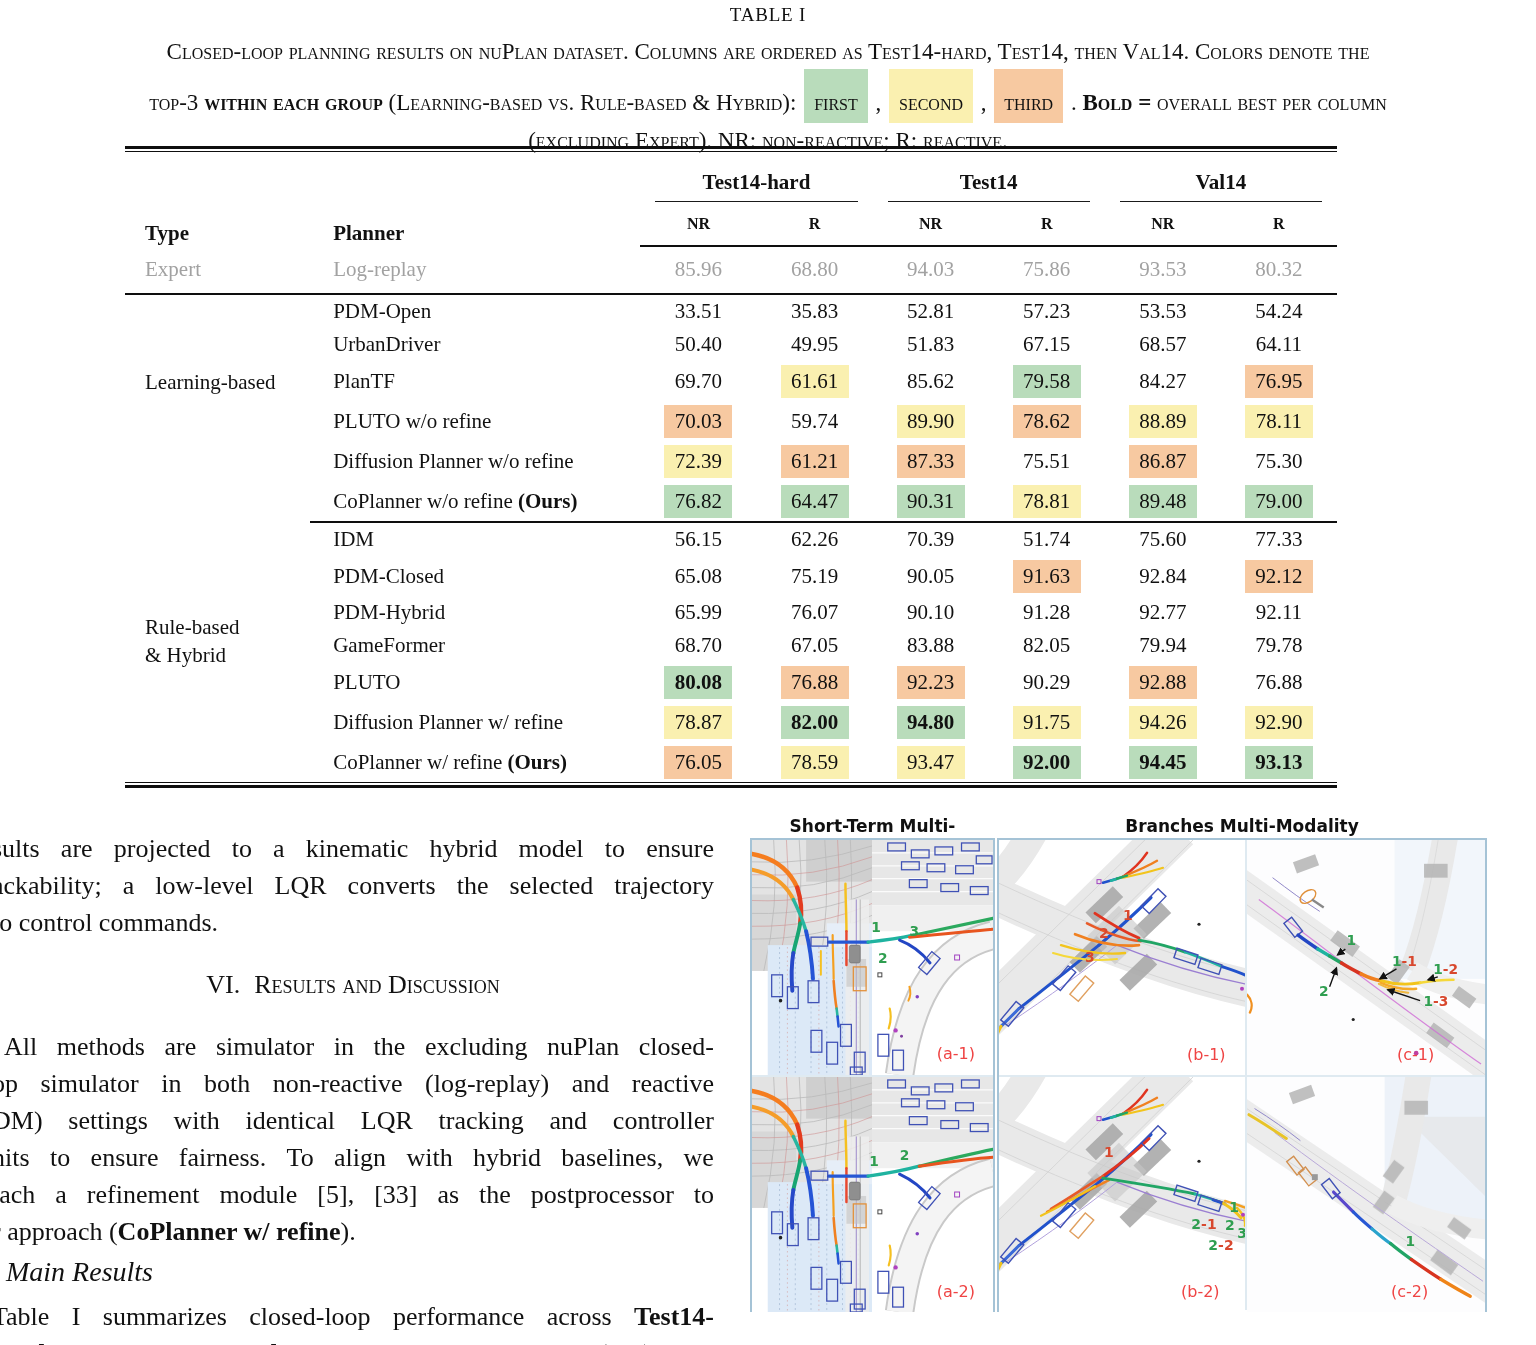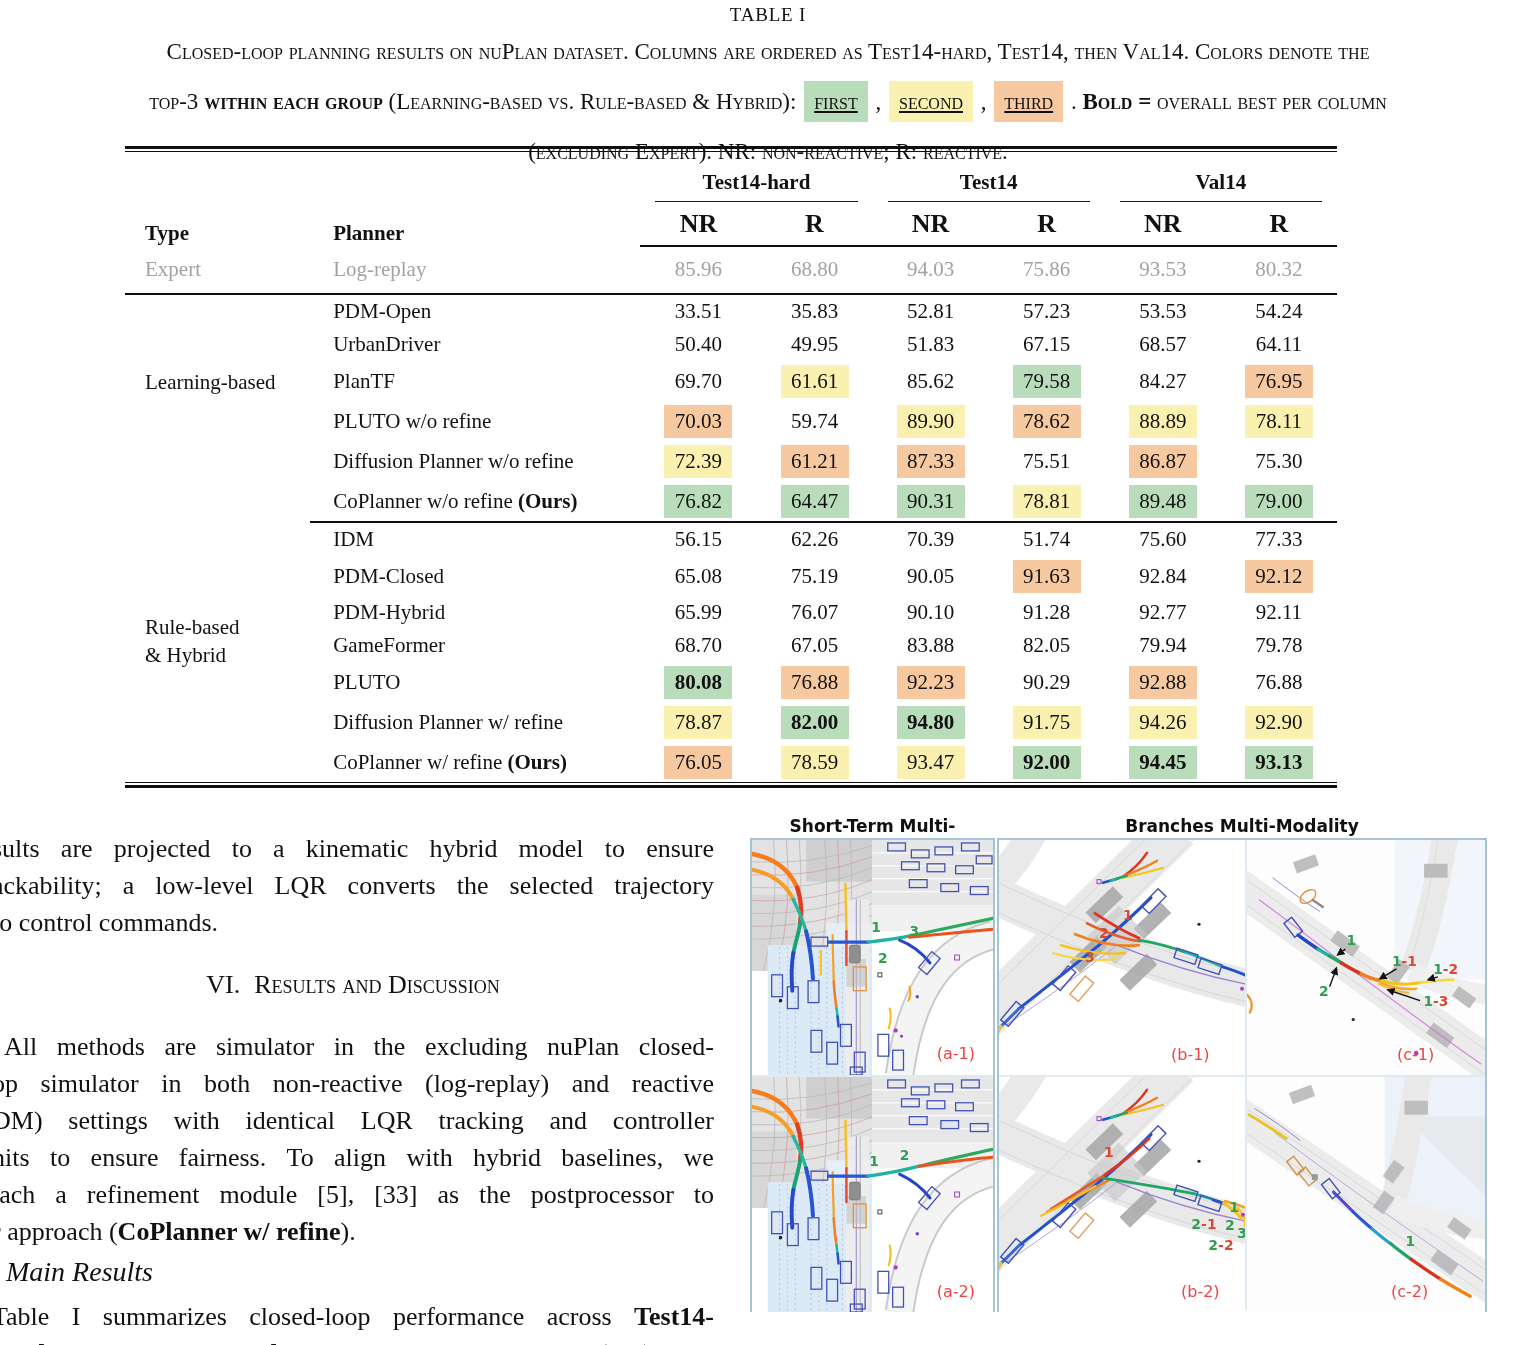--- a/index.html
+++ b/index.html
@@ -11,7 +11,7 @@
   .caption{position:absolute;left:-32px;top:4px;width:1600px;text-align:center;}
   .cap-title{font-size:19px;letter-spacing:.8px;margin-bottom:8px;}
   .cap-line{font-size:23px;font-variant:small-caps;line-height:35px;white-space:nowrap;}
-  .chip{display:inline-block;padding:3px 10px 3px;margin:12px 2px;text-decoration:underline;}
+  .chip{display:inline-block;padding:16px 10px 3px;margin:0 2px;}
   .chip-first{background:var(--first);}
   .chip-second{background:var(--second);}
   .chip-third{background:var(--third);}

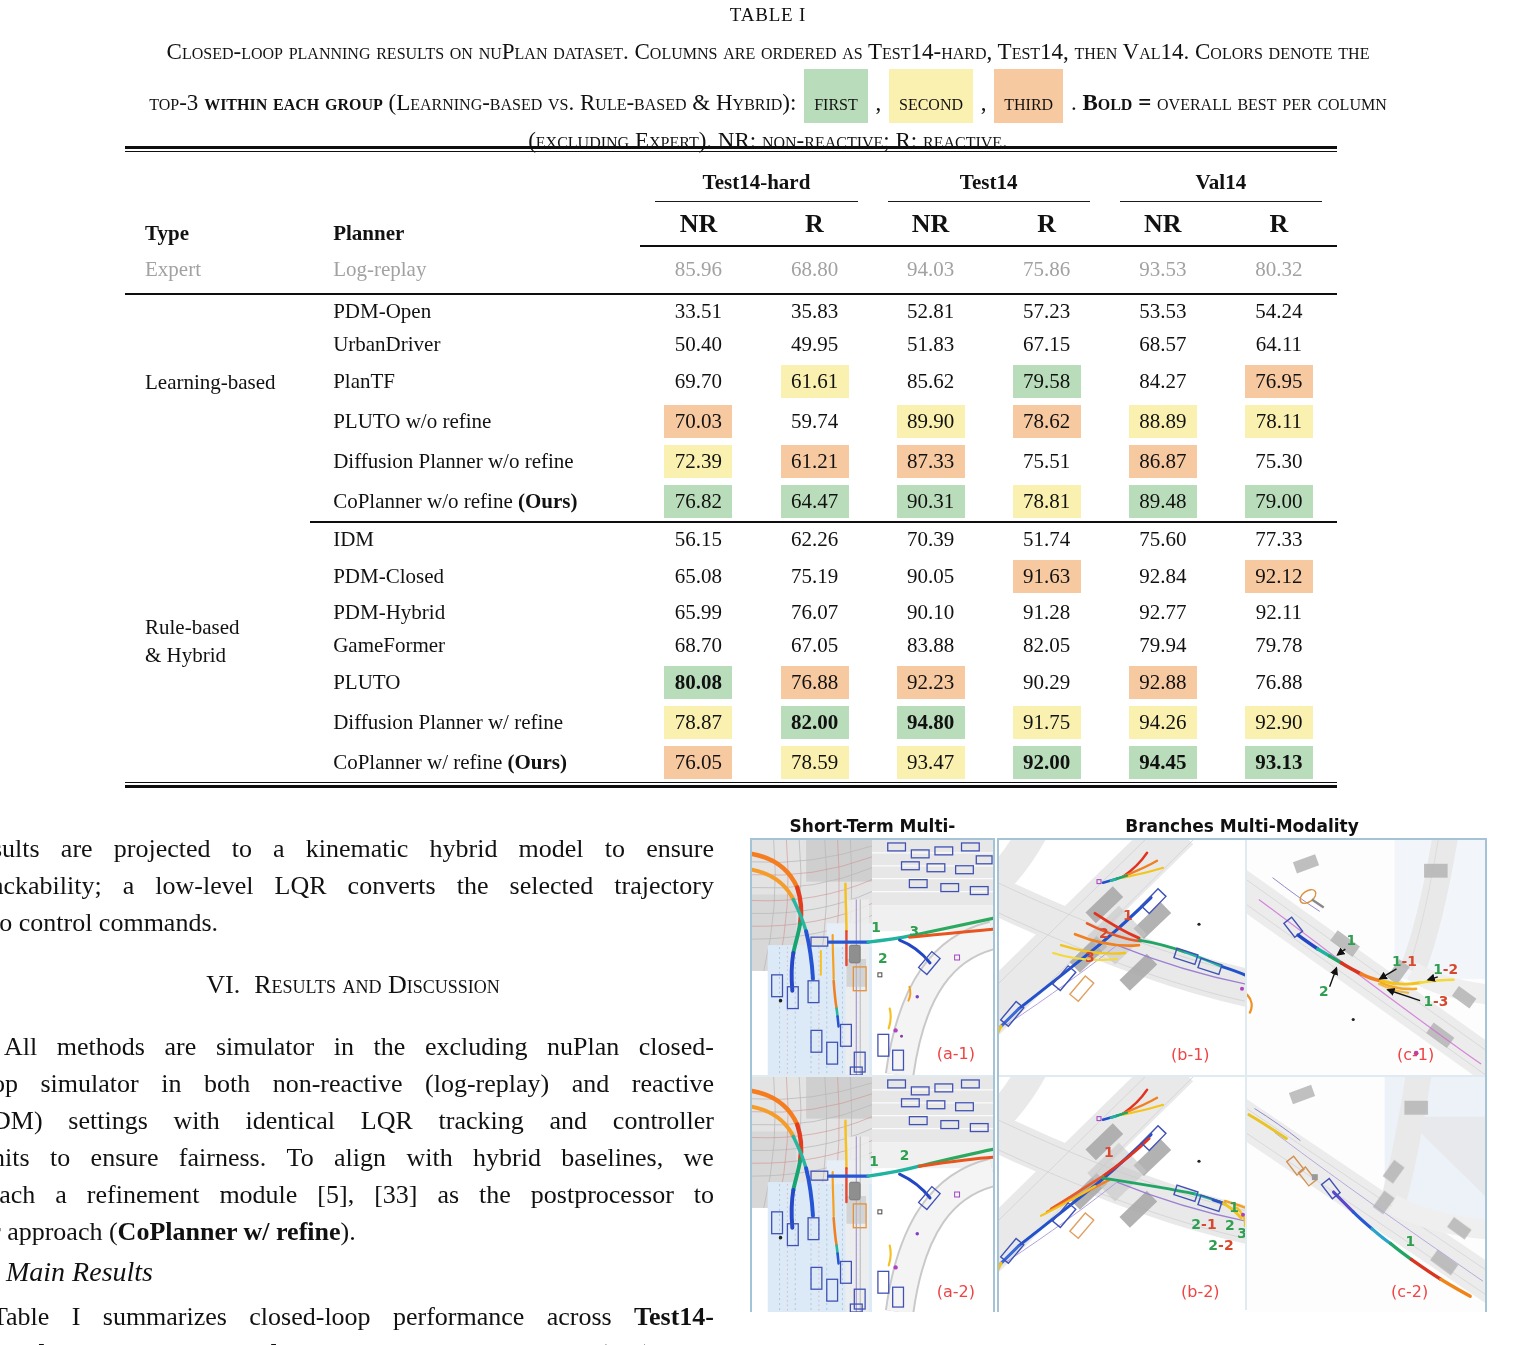--- a/index.html
+++ b/index.html
@@ -29,7 +29,7 @@
   .h-type{padding-left:20px;} .h-planner{padding-left:23px;}
   .ght{font-weight:700;text-align:center;}
   .ghline{height:1.5px;background:#1a1a1a;margin:6px 15px 0;}
-  tr.subhead th{height:43px;font-weight:700;text-align:center;border-bottom:2.5px solid #0e0e0e;font-size:26px;}
+  tr.subhead th{height:43px;font-weight:700;text-align:center;border-bottom:2.5px solid #0e0e0e;font-size:16px;}
   tr.expert td{height:46px;color:var(--expert_gray);border-bottom:2.5px solid #0e0e0e;}
   td.type{padding-left:20px;white-space:pre-line;line-height:1.35;}
   td.type-g1{padding-bottom:52px;}

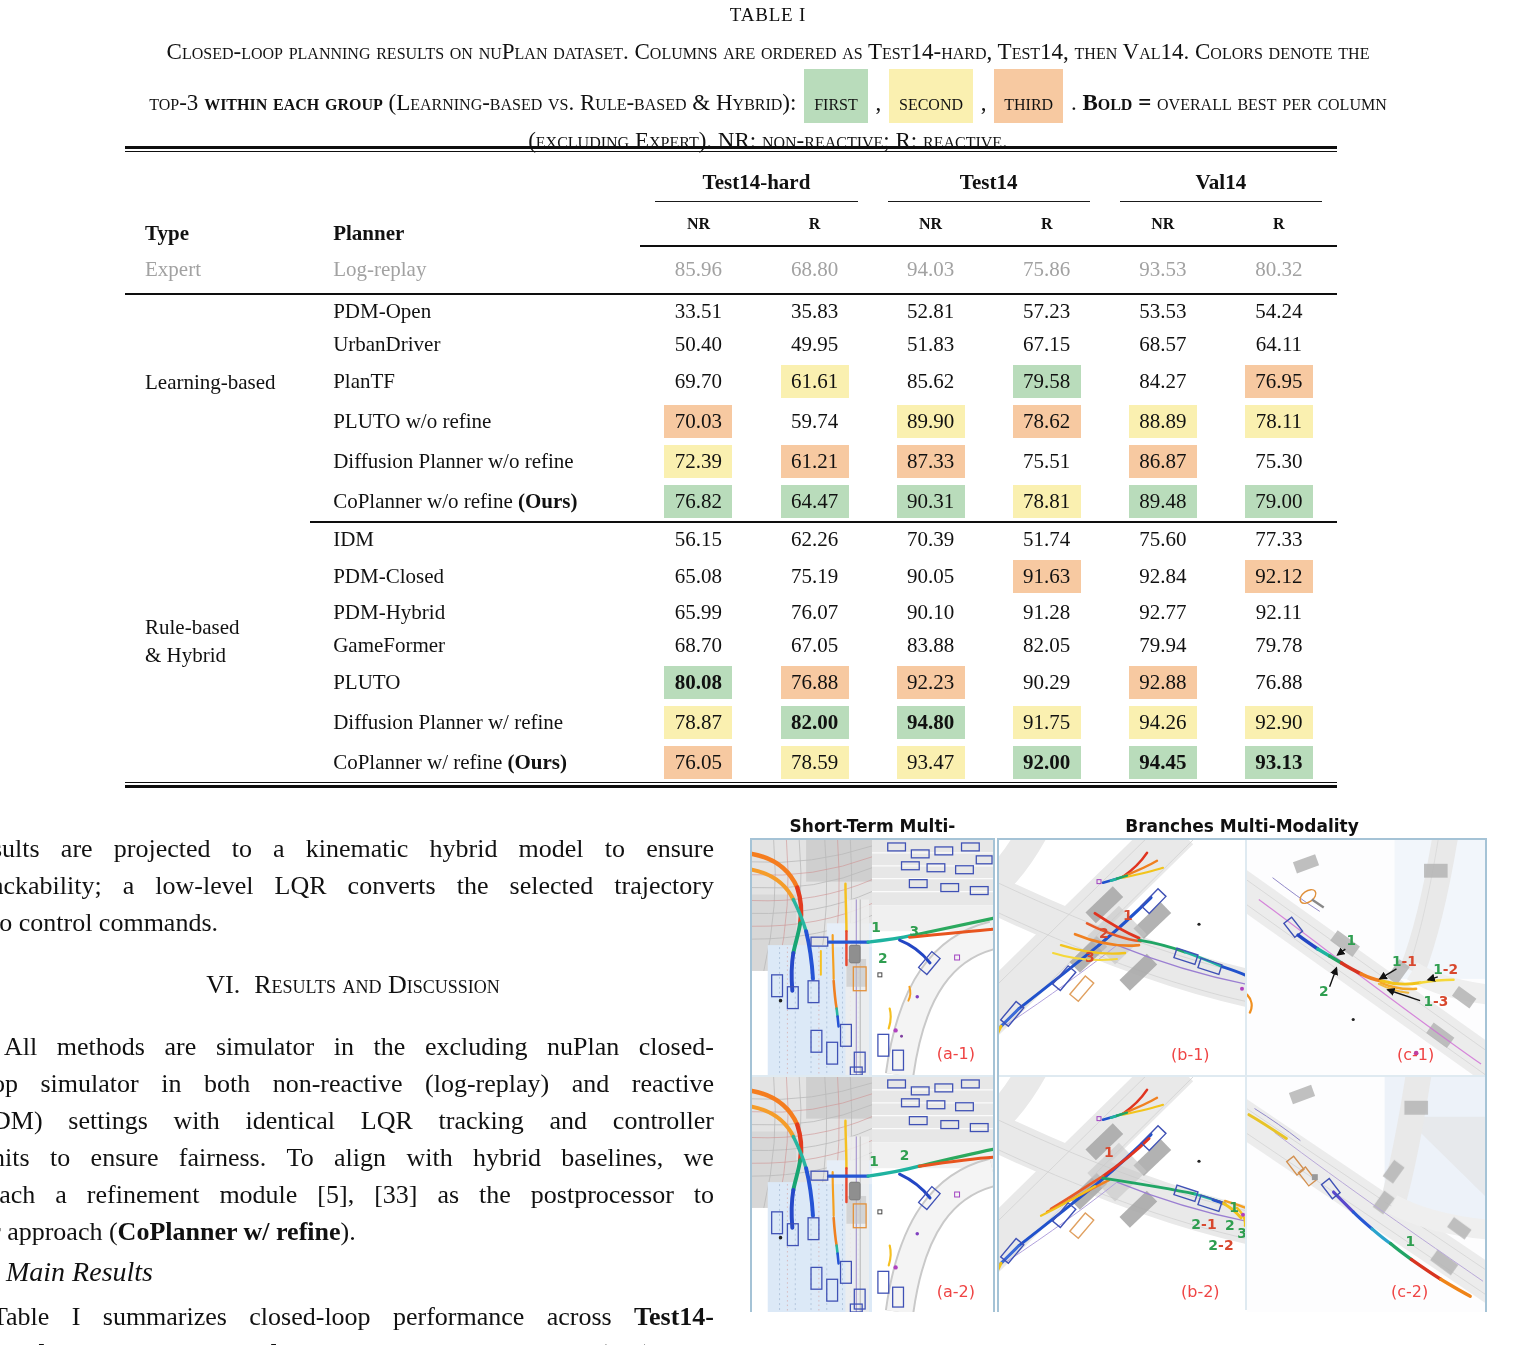--- a/index.html
+++ b/index.html
@@ -869,7 +869,7 @@
   </div>
   <div class="hdiv"></div>
     <div class="vdiv"></div>
-  <div class="plabel" style="left:172px;top:205px">(b-1)</div>
+  <div class="plabel" style="left:188px;top:205px">(b-1)</div>
   <div class="plabel" style="left:398px;top:205px">(c-1)</div>
   <div class="plabel" style="left:182px;top:442px">(b-2)</div>
   <div class="plabel" style="left:392px;top:442px">(c-2)</div>

